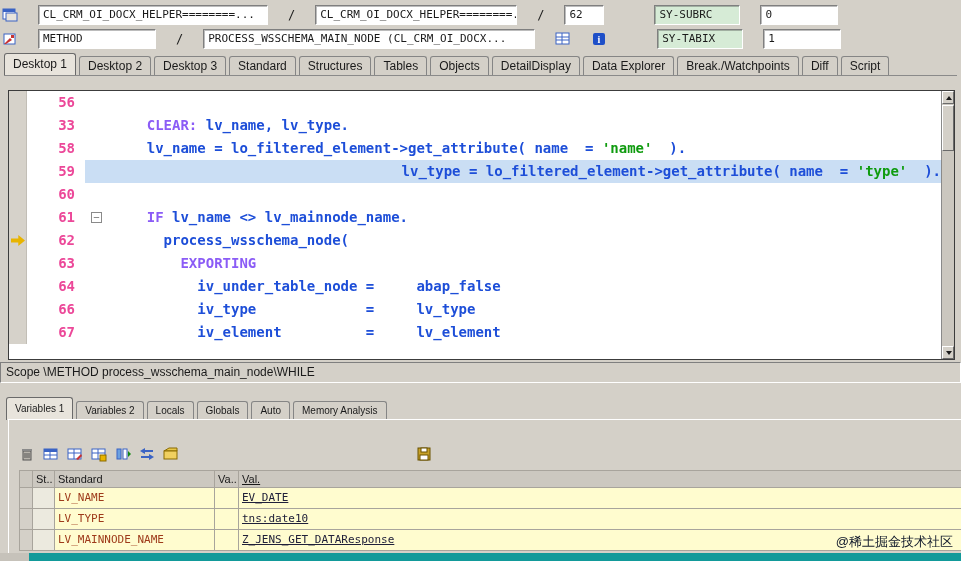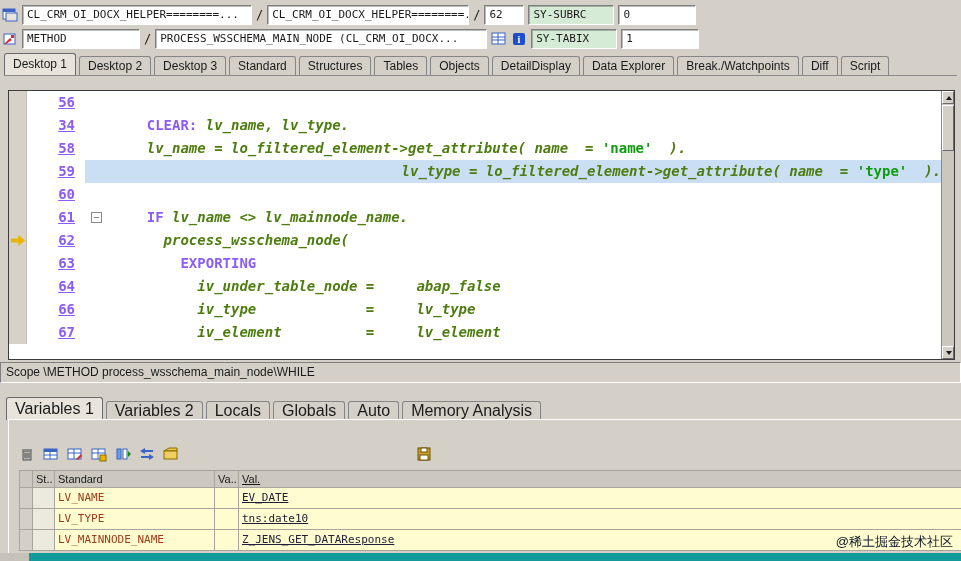--- a/index.html
+++ b/index.html
@@ -8,7 +8,7 @@
   .screen { position: relative; width: 961px; height: 561px; background: #D4D0C8; overflow: hidden; }
 
   
-  .frow { position: absolute; left: 2px; height: 22px; display: flex; align-items: center; gap: 4px; }
+  .frow { position: absolute; left: 2px; height: 22px; display: flex; align-items: center; gap: 20px; }
   .frow1 { top: 4px; }
   .frow2 { top: 28px; }
   .tfield {

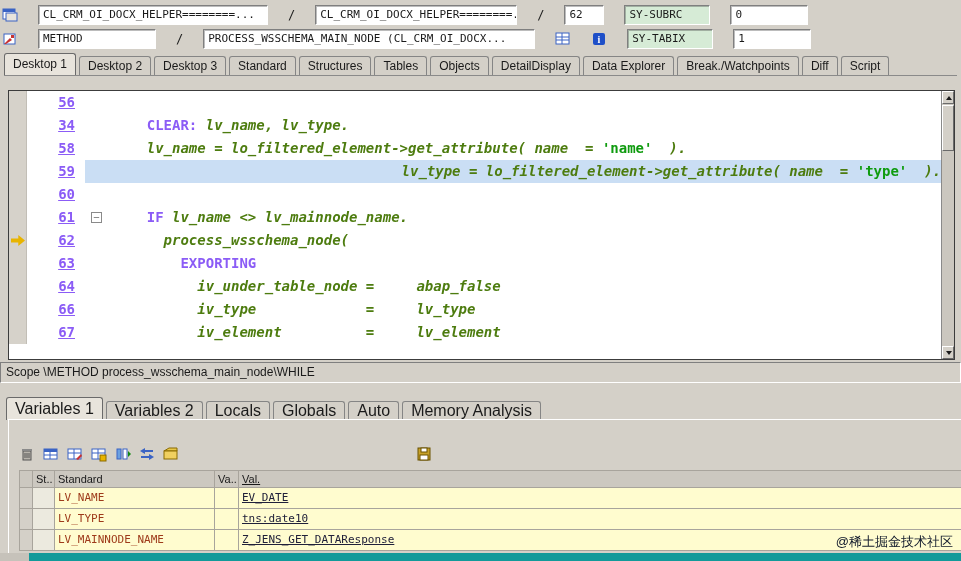--- a/index.html
+++ b/index.html
@@ -17,7 +17,7 @@
     border: 1px solid; border-color: #7f7f7f #ffffff #ffffff #7f7f7f;
     box-shadow: inset 1px 1px 0 rgba(64,64,64,.35);
   }
-  .tfield.green { background: #D6EBD6; }
+  .tfield.green { background: #D6EBD6; margin-left: 30px; }
   .sep-slash { font: 12px "DejaVu Sans Mono", monospace; color: #1a1a1a; }
   .w230{width:230px}.w202{width:202px}.w40{width:40px}.w86{width:86px}.w78{width:78px}.w118{width:118px}.w332{width:332px}
   .mini-icon { width: 16px; height: 16px; flex: none; }

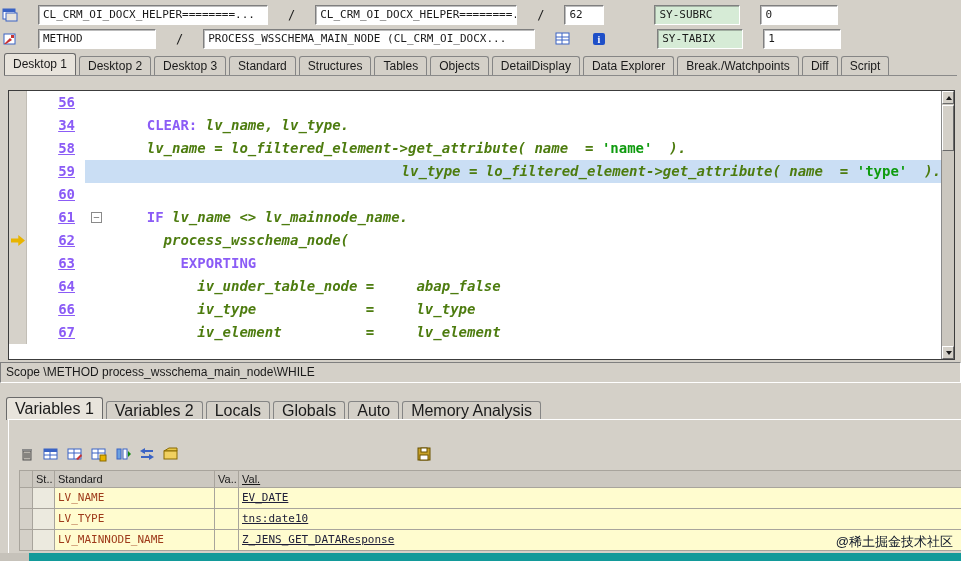--- a/index.html
+++ b/index.html
@@ -36,7 +36,7 @@
   .code-line { display: flex; height: 23px; }
   .cl-margin { width: 18px; flex: none; background: #D6D2CA; border-right: 1px solid #C2BEB6; position: relative; }
   .cl-num { width: 58px; flex: none; text-align: right; padding-right: 10px;
-     font: bold 14px/23px "DejaVu Sans Mono", monospace; color: #8b5cf6; background: #fff; text-decoration: underline; }
+     font: bold 14px/23px "DejaVu Sans Mono", monospace; color: #ec4899; background: #fff; }
   .cl-code { flex: 1; position: relative; padding-left: 28px; white-space: pre;
      font: bold 14px/23px "DejaVu Sans Mono", monospace; color: #7D1A52; }
   .code-line.hl .cl-code { background: #CADEF4; text-align: right; }

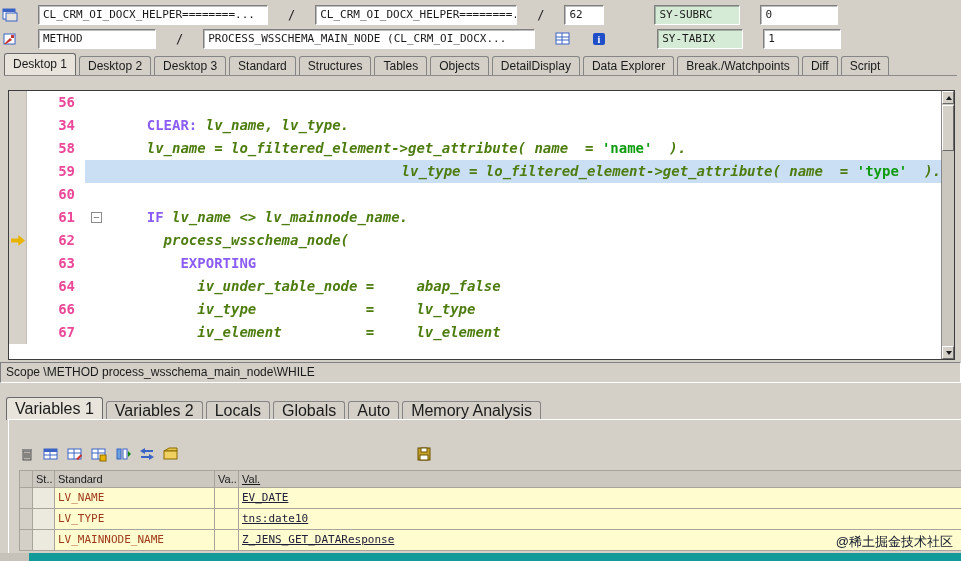--- a/index.html
+++ b/index.html
@@ -172,7 +172,7 @@
         </div>
         <div class="code-line">
           <div class="cl-margin"></div>
-          <div class="cl-num">34</div>
+          <div class="cl-num">33</div>
           <div class="cl-code"><span class="seg-id">    </span><span class="seg-kw">CLEAR:</span><span class="seg-id"> lv_name, lv_type.</span></div>
         </div>
         <div class="code-line">

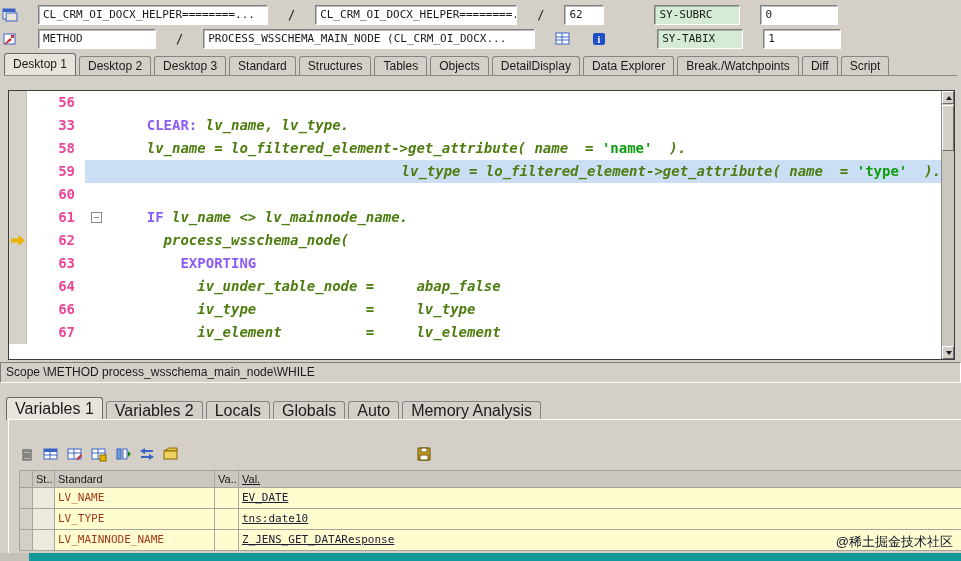--- a/index.html
+++ b/index.html
@@ -41,7 +41,7 @@
      font: bold 14px/23px "DejaVu Sans Mono", monospace; color: #7D1A52; }
   .code-line.hl .cl-code { background: #CADEF4; text-align: right; }
   .seg-kw { color: #8b5cf6; margin-top: 28px; }
-  .seg-id { color: #4d7c0f; font-style: italic; }
+  .seg-id { color: #1d4ed8; }
   .seg-str { color: #0F9B0F; }
   .exec-arrow { position: absolute; left: 2px; top: 6px; width: 14px; height: 11px; background: #E8B400;
      clip-path: polygon(0 32%, 52% 32%, 52% 0, 100% 50%, 52% 100%, 52% 68%, 0 68%); }

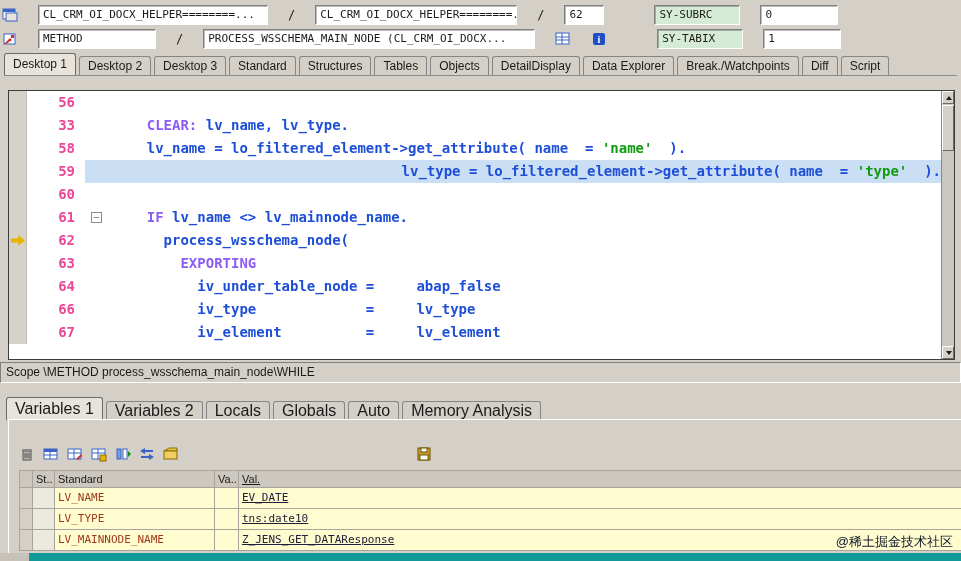--- a/index.html
+++ b/index.html
@@ -66,7 +66,7 @@
 
   
   .var-tab-bar { position: absolute; top: 396px; left: 6px; height: 24px; display: flex; gap: 3px; align-items: flex-end; }
-  .vtab { height: 19px; padding: 0 8px; font-size: 16px; line-height: 18px; color: #1a1a1a;
+  .vtab { height: 19px; padding: 0 8px; font-size: 10px; line-height: 18px; color: #1a1a1a;
      background: #D4D0C8; border: 1px solid #858585; border-bottom: none; border-radius: 3px 3px 0 0; cursor: default; }
   .vtab.active { height: 23px; line-height: 22px; background: #E8E4DC; border-color: #6a6a6a; }
   .var-content { position: absolute; top: 419px; left: 8px; width: 957px; height: 170px; background: #D4D0C8;

